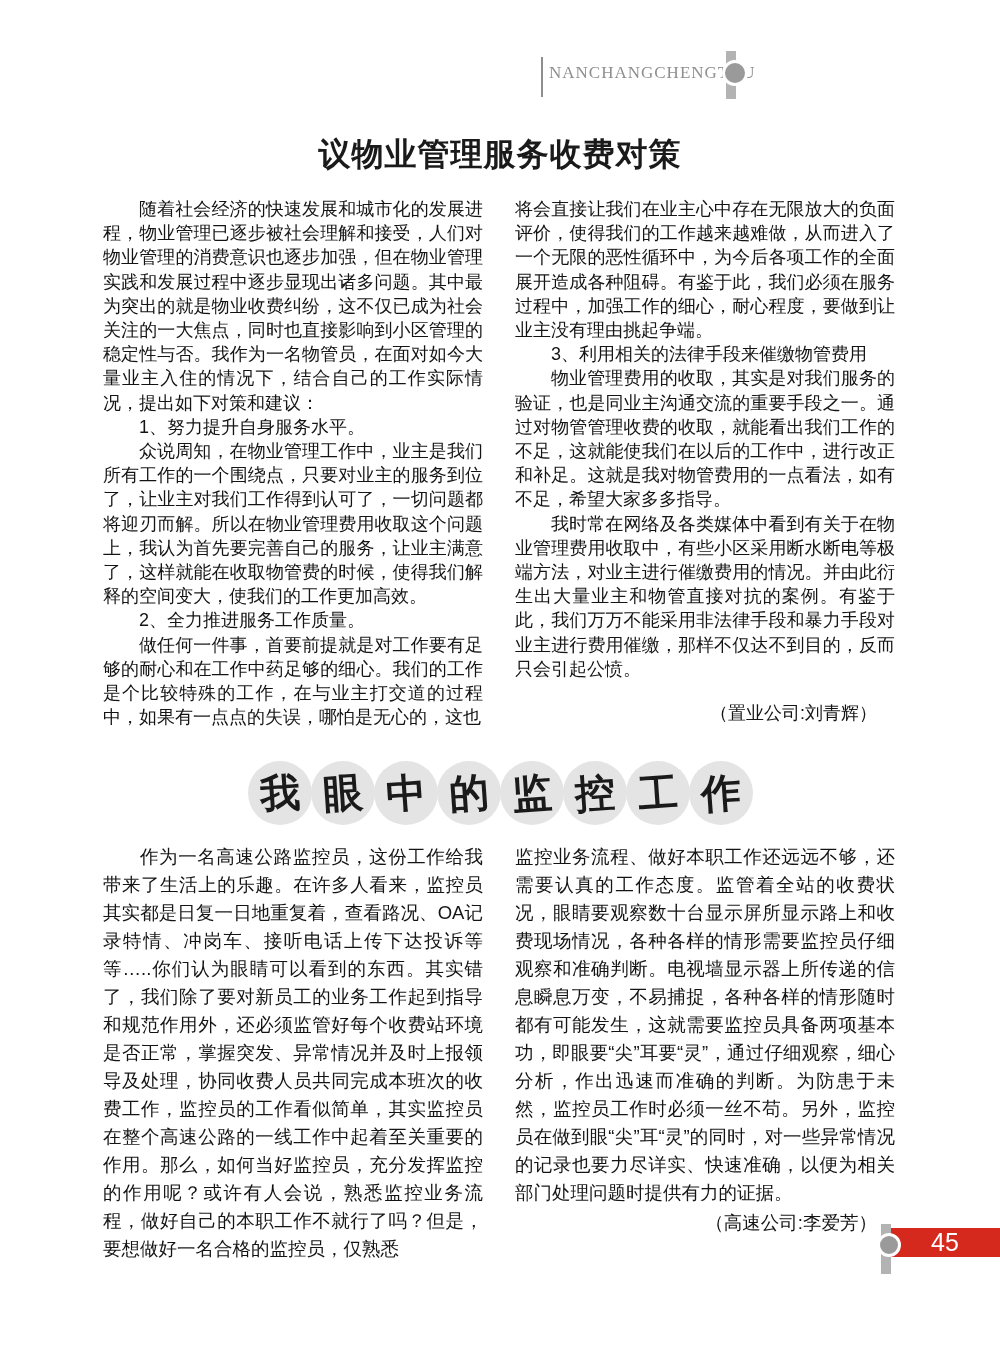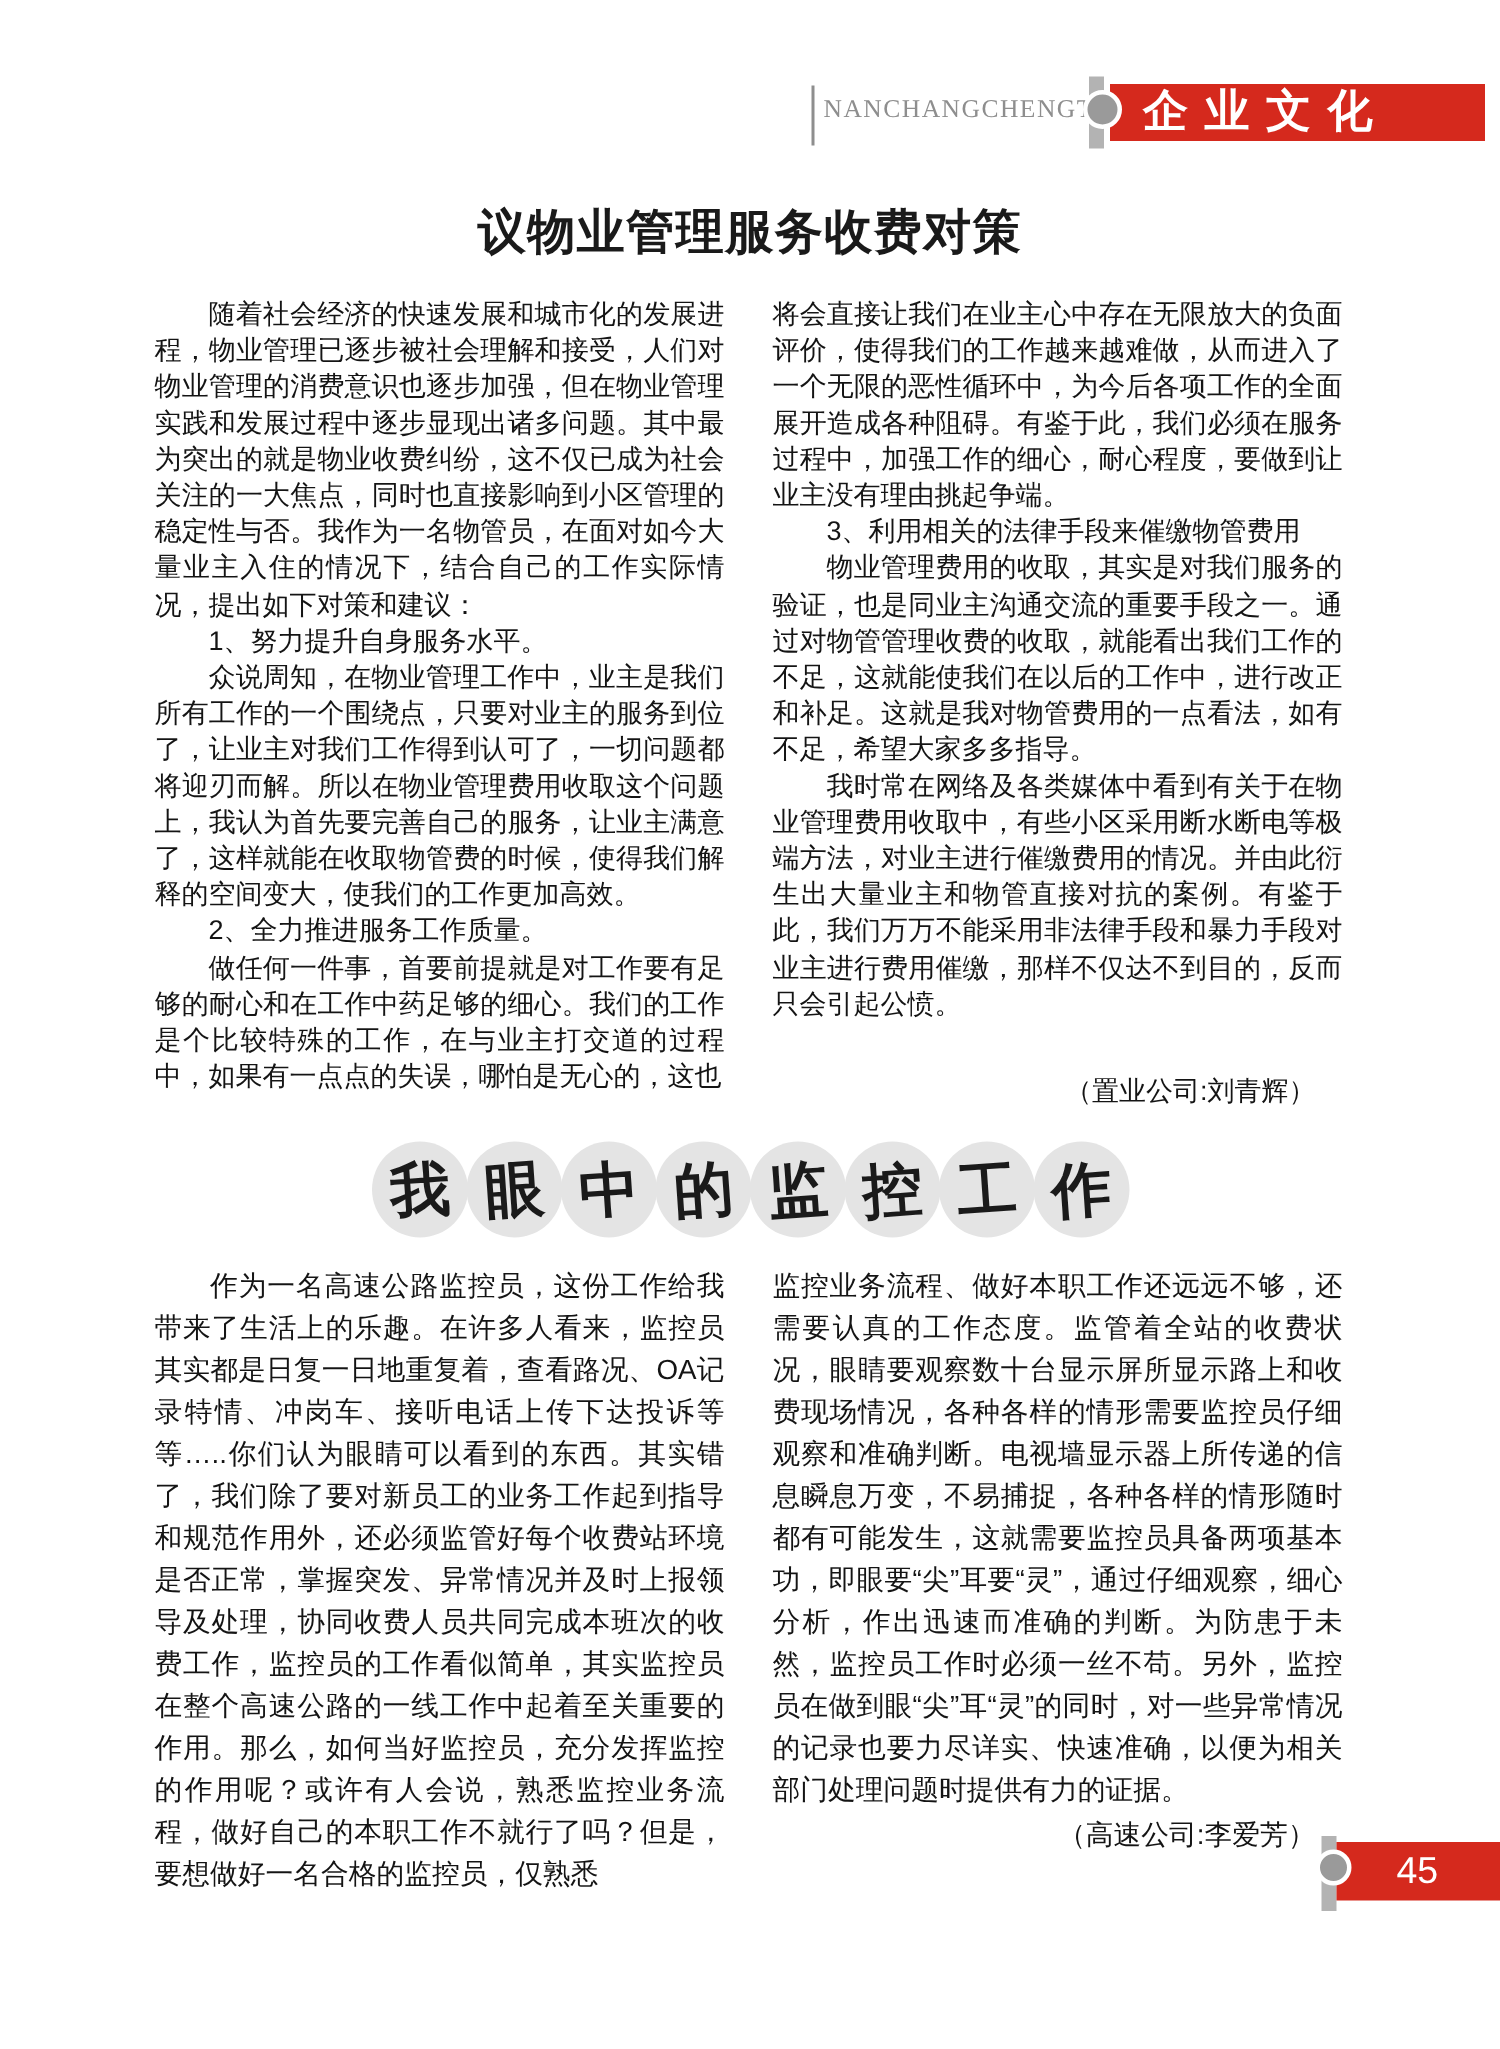--- a/index.html
+++ b/index.html
@@ -107,9 +107,6 @@
   <div class="abs jr-name">NANCHANGCHENGTOU</div>
   <div class="abs hd-bar"></div>
   <div class="abs hd-circle"></div>
-  <div class="abs hd-red">
-    <span>企业文化</span>
-  </div>
 
   <h1 class="abs title1">议物业管理服务收费对策</h1>
 

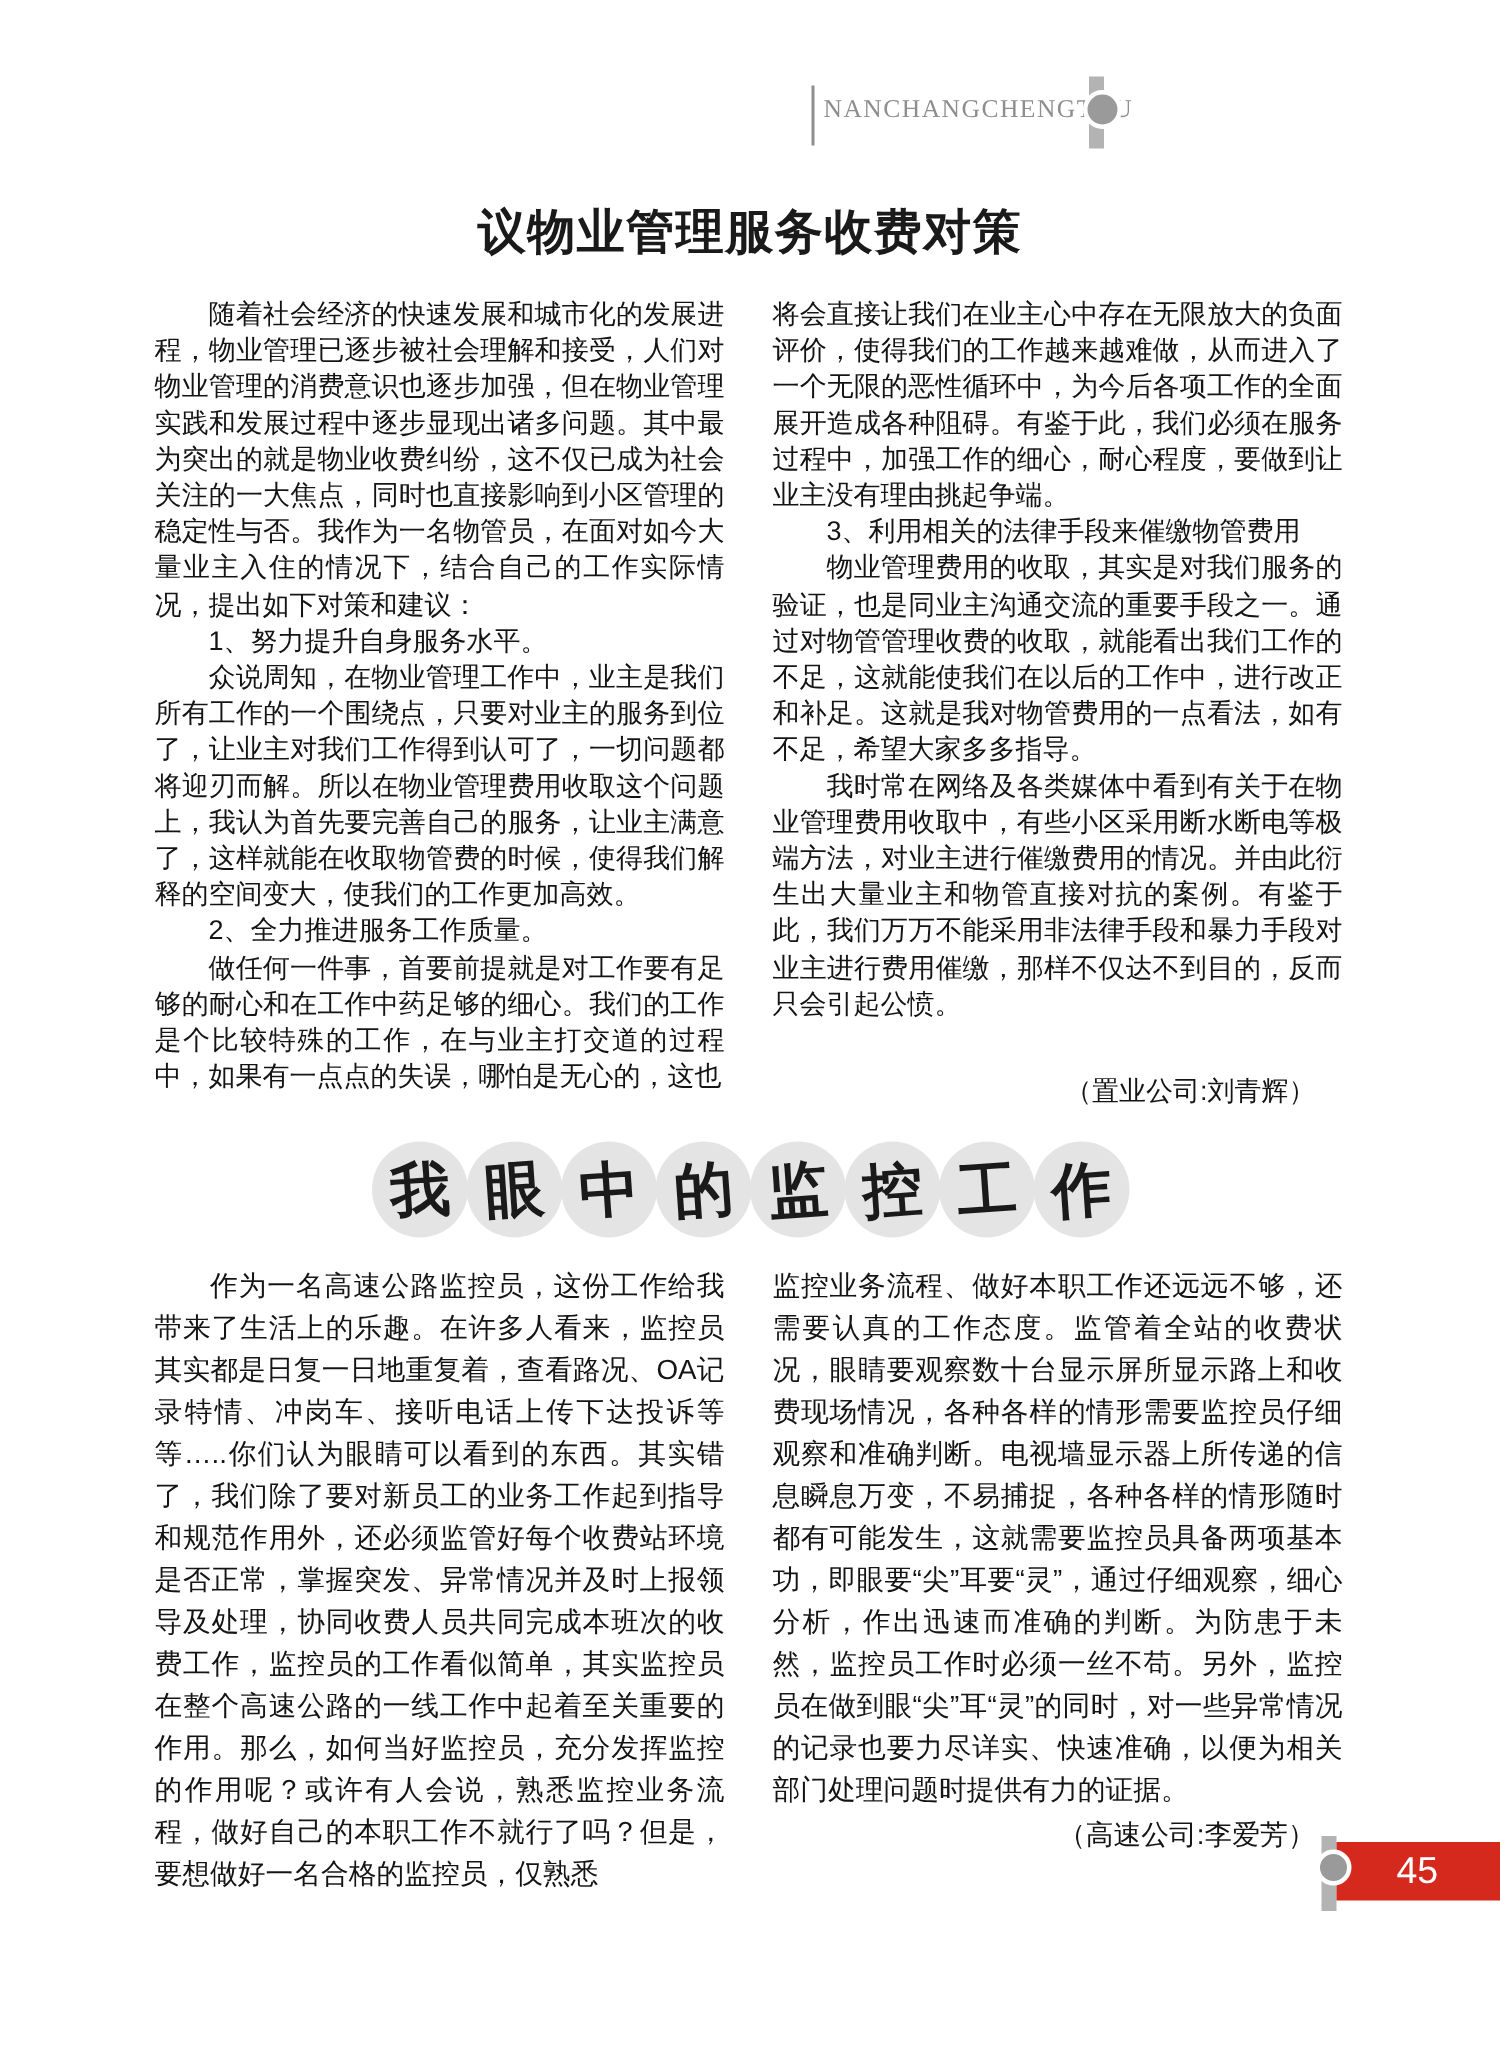--- a/index.html
+++ b/index.html
@@ -63,7 +63,7 @@
     word-break: keep-all;
     padding-right: 18px;
   }
-  .a1 p.sig { margin-top: 34px; }
+  .a1 p.sig { margin-top: 20px; }
   .a2 p.sig { margin-top: 2px; }
 
   

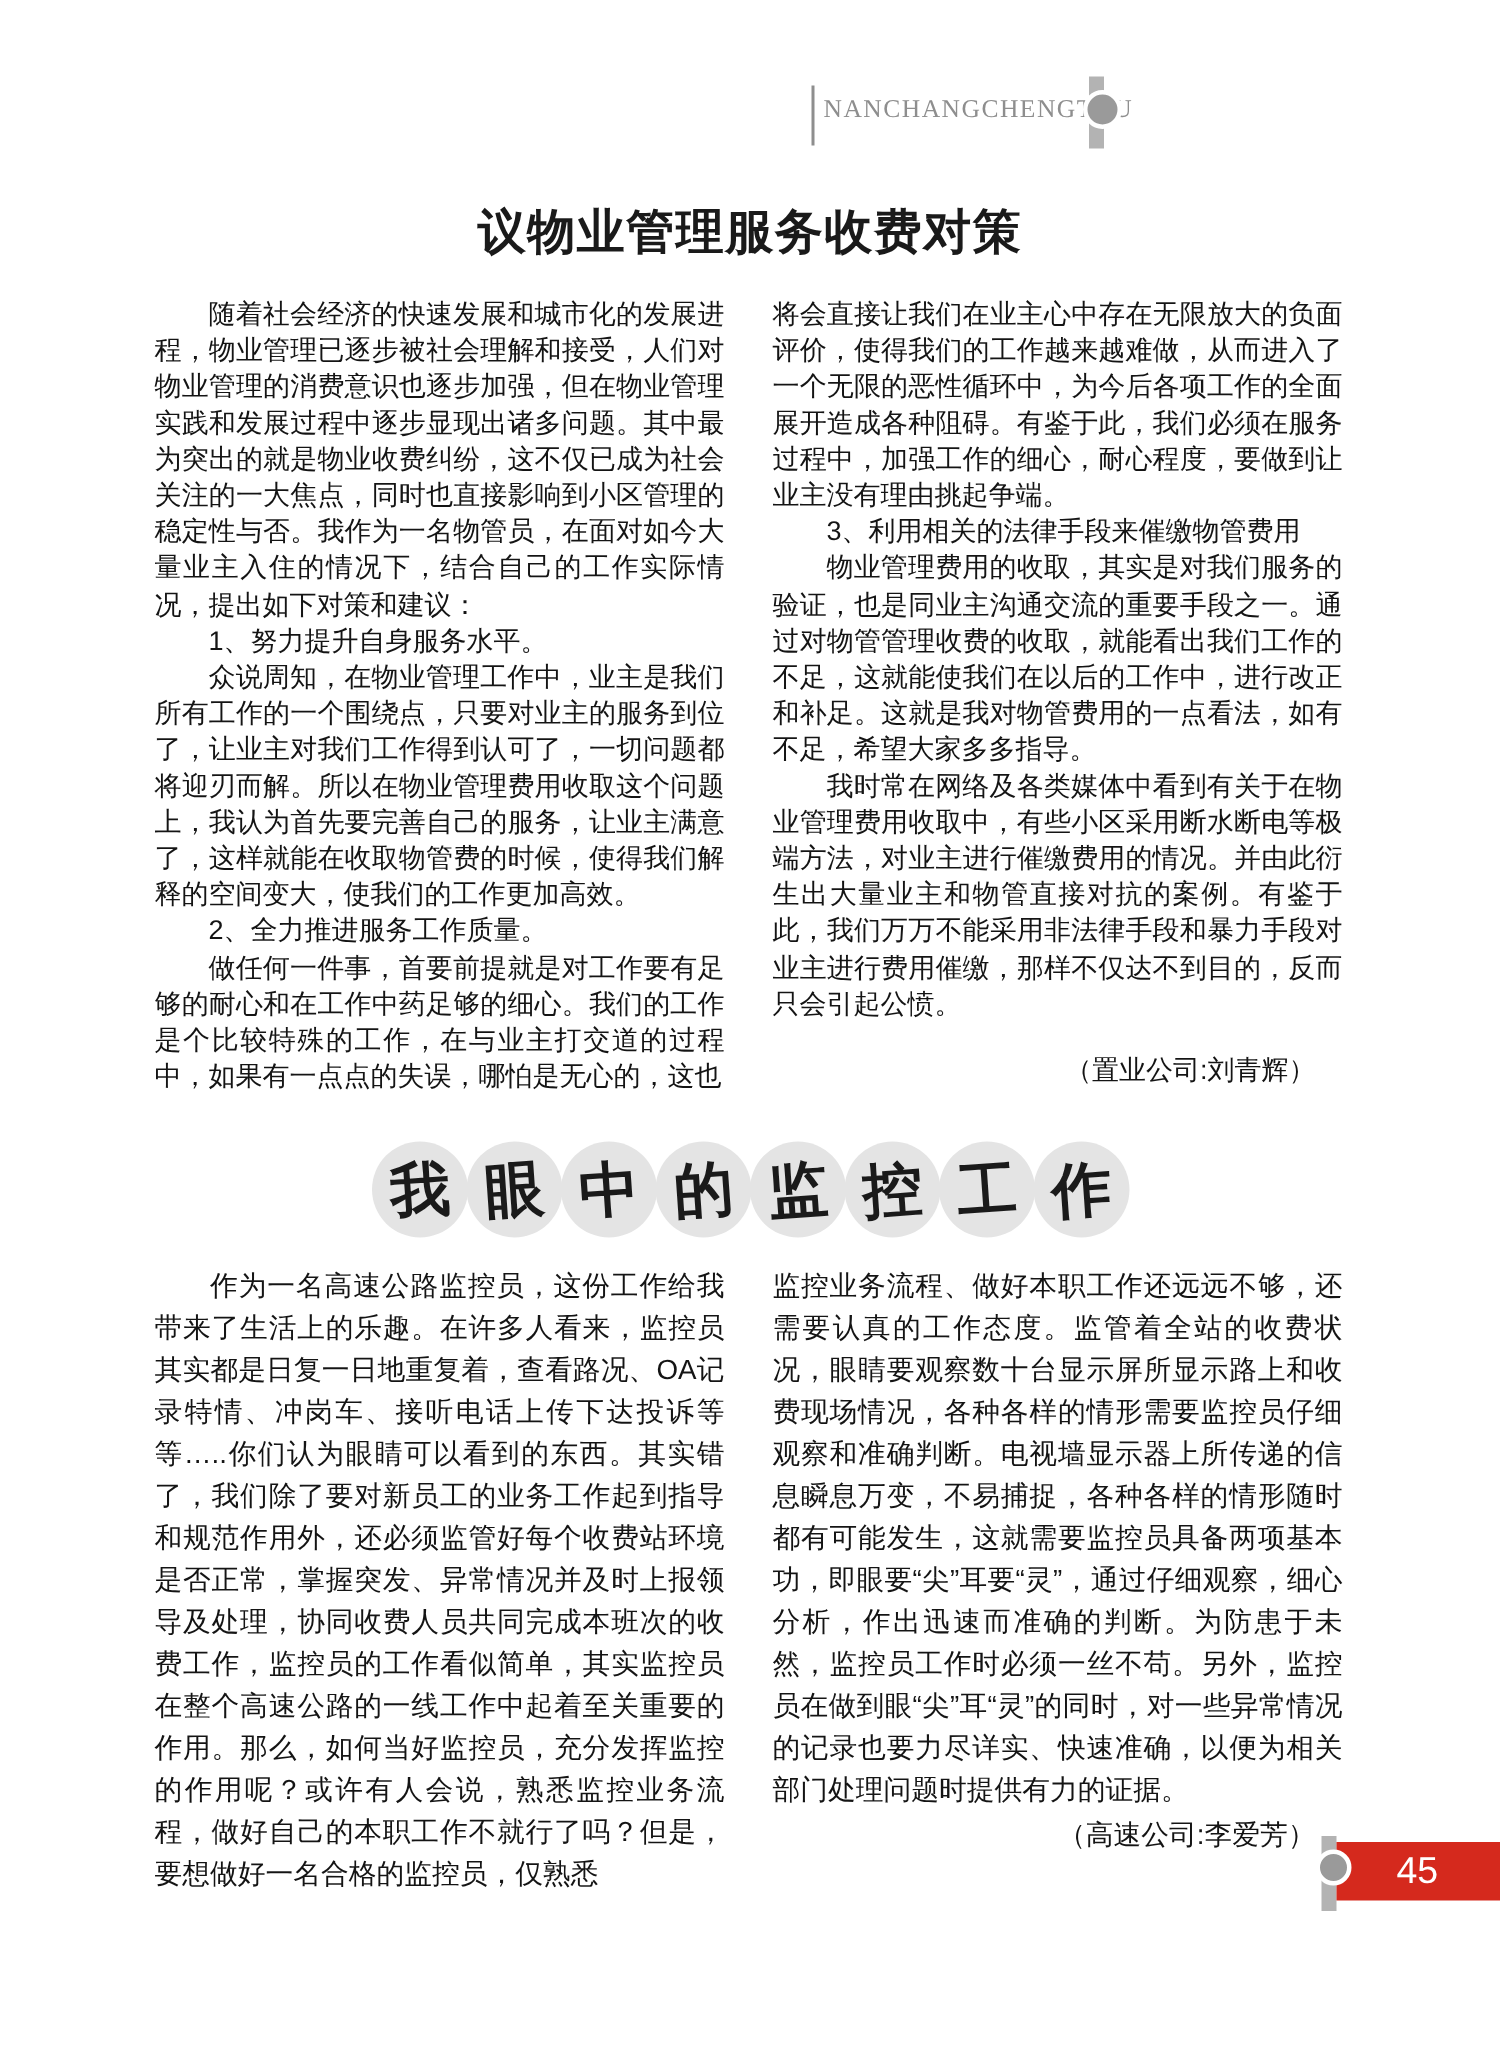--- a/index.html
+++ b/index.html
@@ -87,7 +87,7 @@
   
   .ft-bar { left: 881px; top: 1224px; width: 10px; height: 50px; background: var(--bar-gray, #b3b3b3); }
   .ft-red {
-    left: 891px; top: 1228px; width: 109px; height: 39px;
+    left: 891px; top: 1228px; width: 109px; height: 29px;
     background: var(--accent-red, #d5291d);
     color: #fff; display: flex; align-items: center;
     padding-left: 40px; font-size: 25px; z-index: 2;

